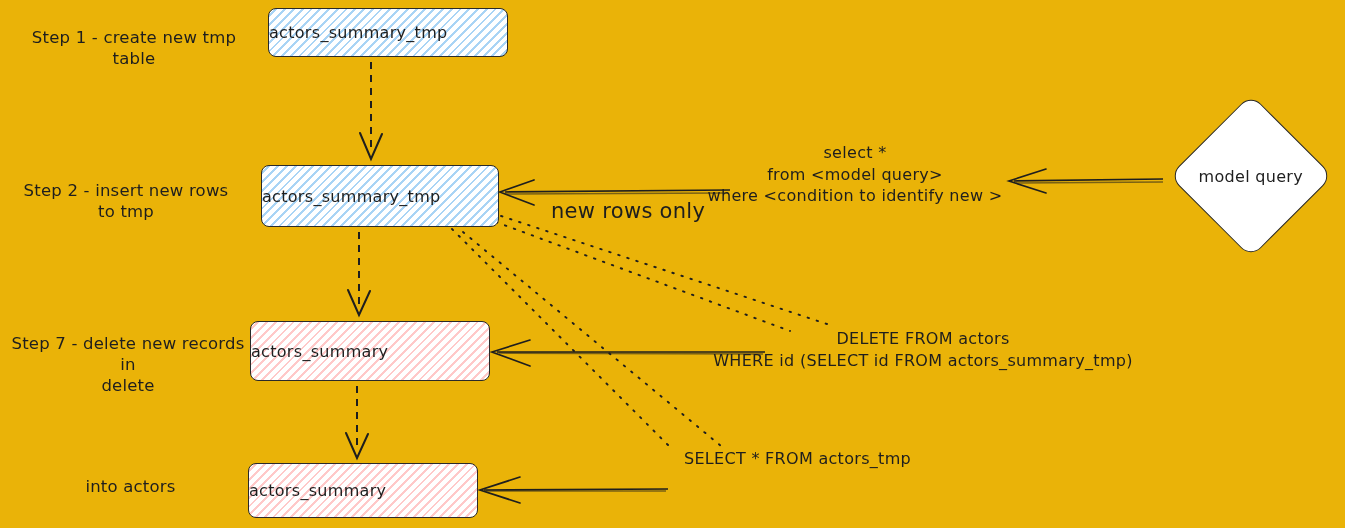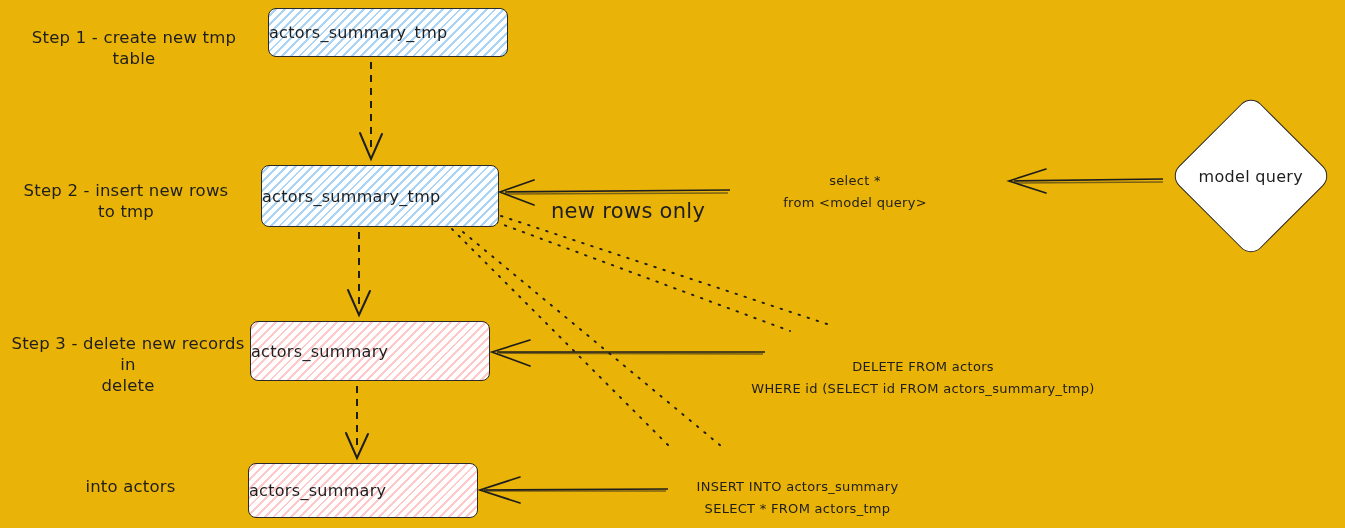--- a/index.html
+++ b/index.html
@@ -38,11 +38,10 @@
   .sql-label{
     position:absolute;
     text-align:center;
-    font-size:13px;
+    font-size:16px;
     line-height:21.5px;
     letter-spacing:.3px;
     white-space:nowrap;
-    margin-top:28px;
   }
   .edge-label{
     position:absolute;

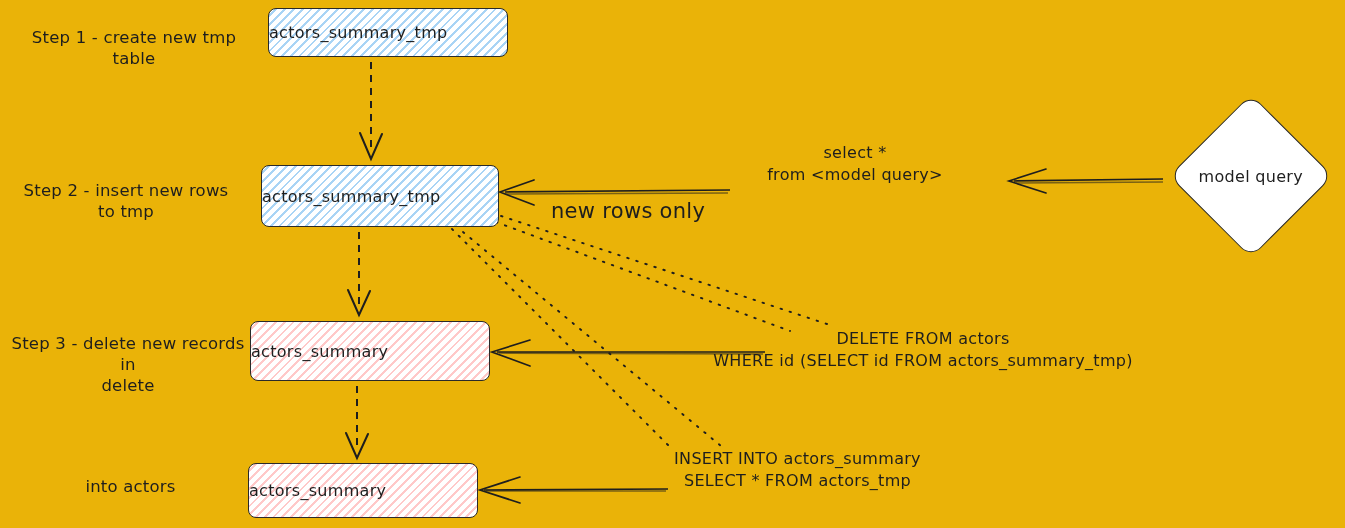--- a/index.html
+++ b/index.html
@@ -167,6 +167,7 @@
   <div class="sql-label" style="left:700px;top:142px;width:310px;">
     <div>select *</div>
     <div>from &lt;model query&gt;</div>
+    <div>where &lt;condition to identify new &gt;</div>
   </div>
 
   <div class="sql-label" style="left:663px;top:328px;width:520px;">

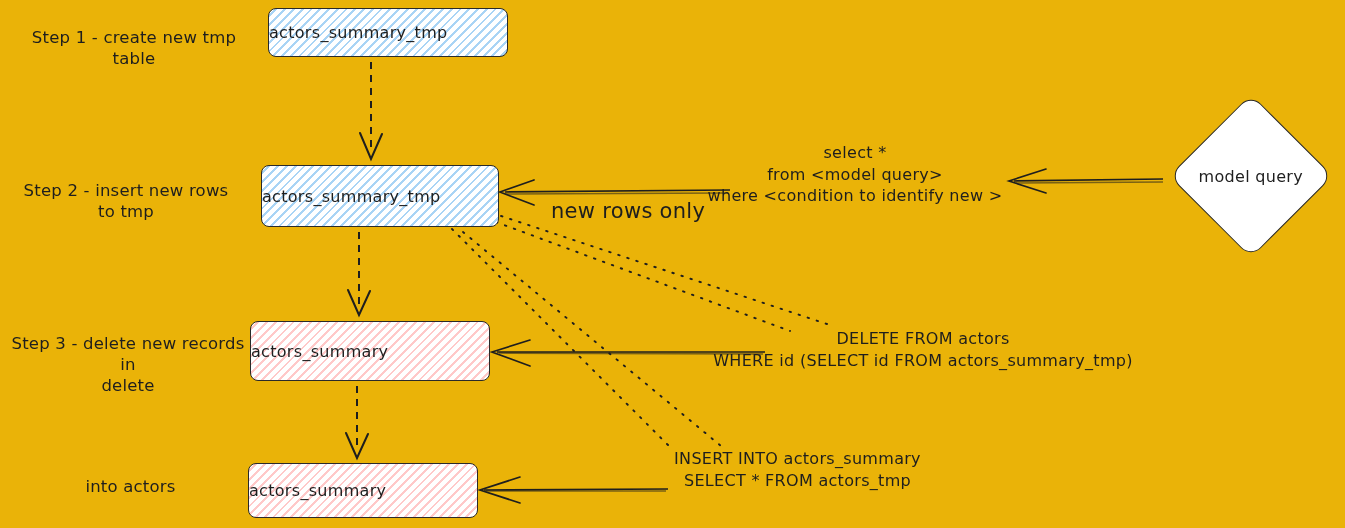--- a/index.html
+++ b/index.html
@@ -134,7 +134,7 @@
   </div>
 
   <div class="step-label" style="left:4px;top:333px;width:248px;">
-    <div>Step 3 - delete new records in</div>
+    <div>Step 7 - delete new records in</div>
     <div>delete</div>
   </div>
 

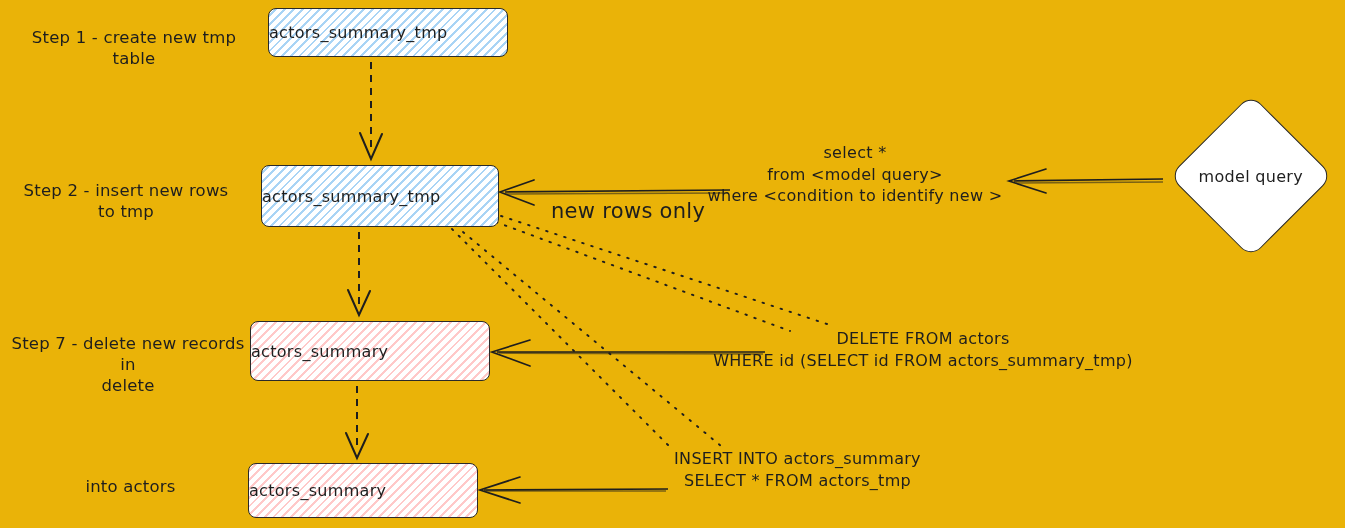--- a/index.html
+++ b/index.html
@@ -176,7 +176,6 @@
   </div>
 
   <div class="sql-label" style="left:650px;top:448px;width:295px;">
-    <div>INSERT INTO actors_summary</div>
     <div>SELECT * FROM actors_tmp</div>
   </div>
 

